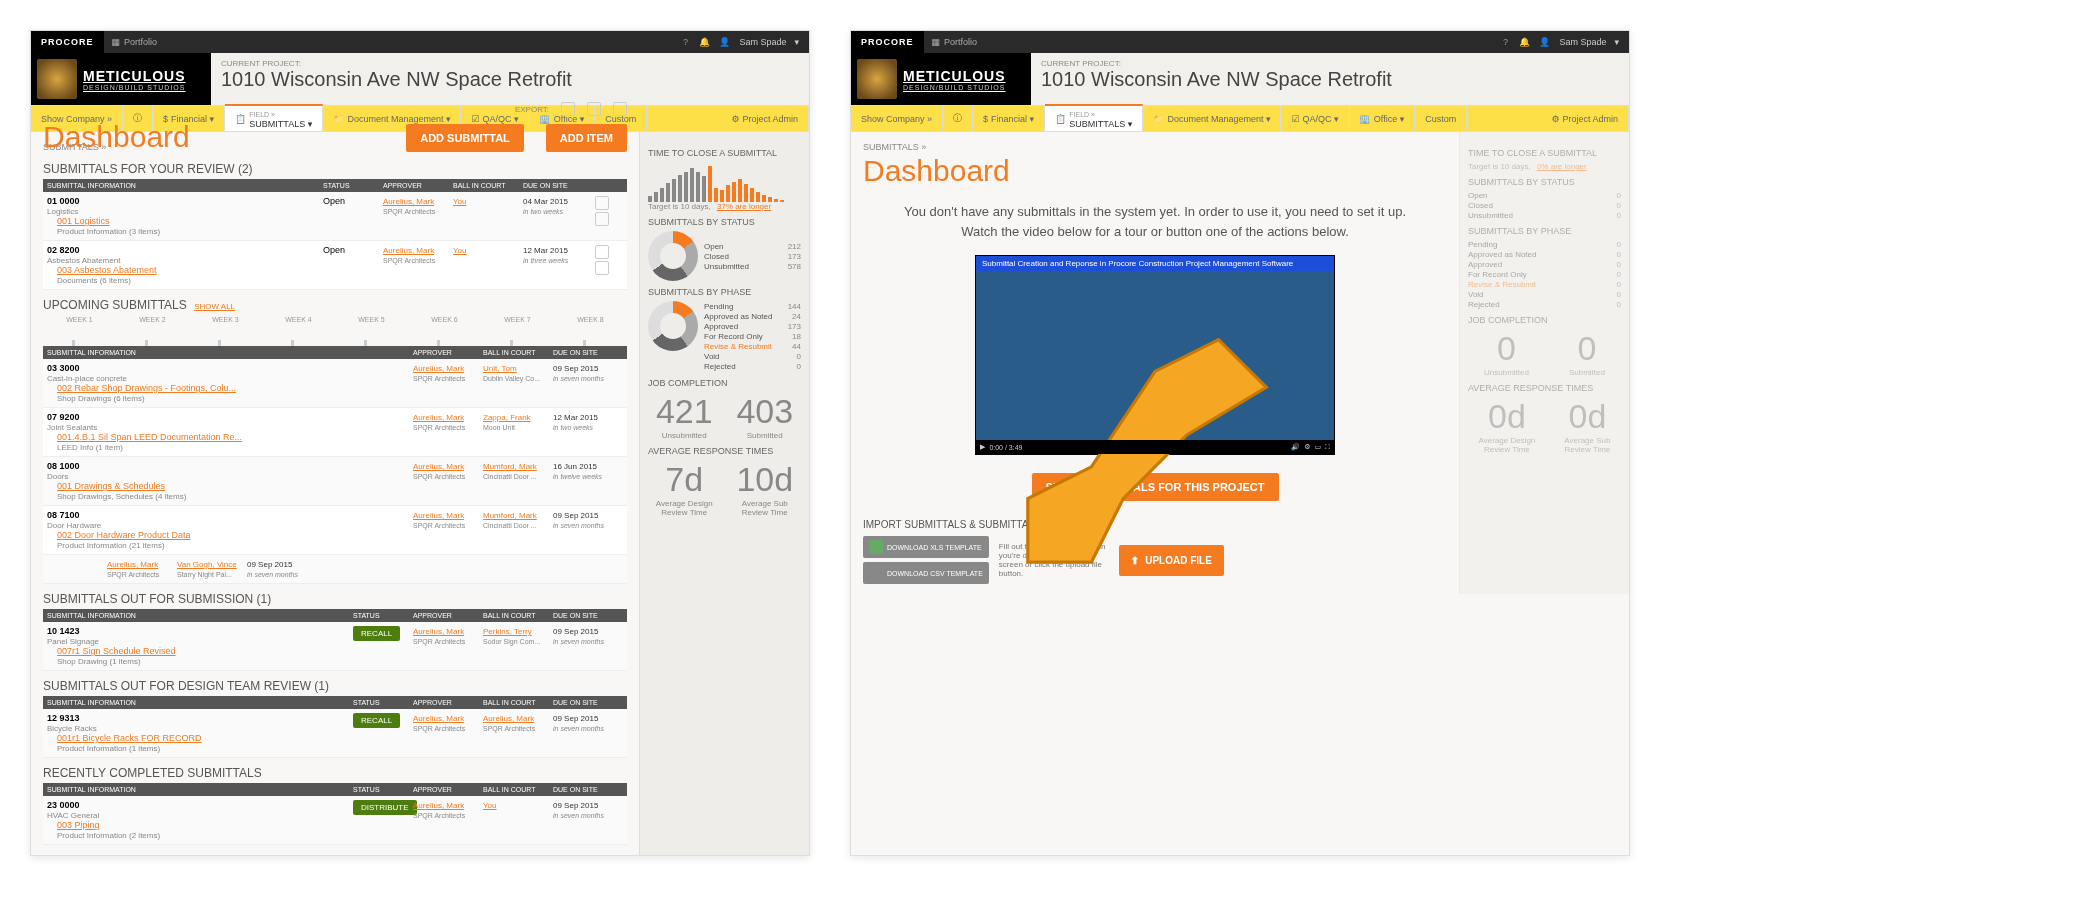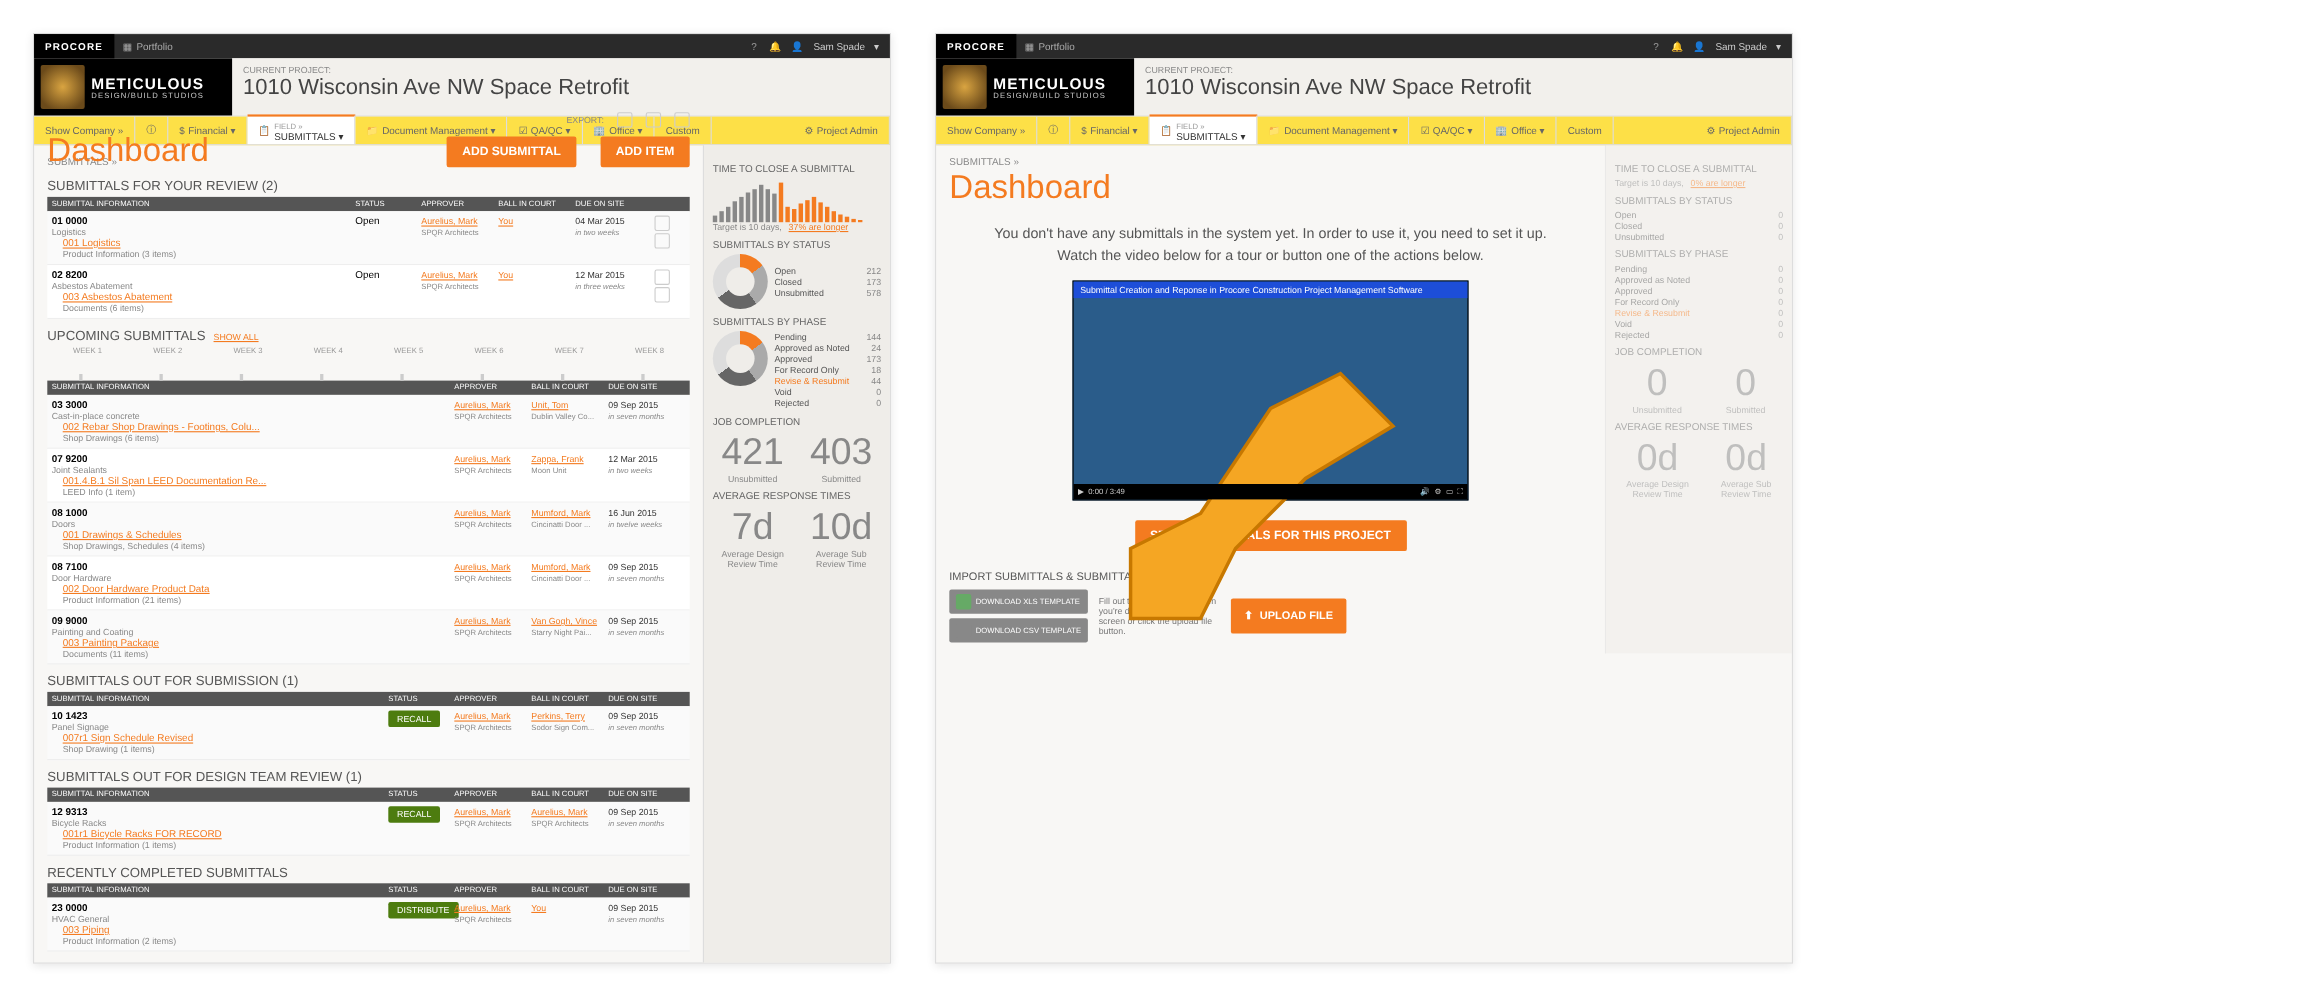--- a/index.html
+++ b/index.html
@@ -12,7 +12,7 @@
 .topbar .right { display:flex; align-items:center; gap:8px; padding-right:10px; }
 .topbar .ico { width:12px; height:12px; display:inline-flex; align-items:center; justify-content:center; color:#999; }
 .header { display:flex; background:#f2f0ec; border-bottom:1px solid #ddd; }
-.brand { width:180px; background:#000; color:#fff; display:flex; align-items:center; padding:6px; gap:6px; }
+.brand { width:180px; background:#000; color:#fff; display:flex; align-items:center; padding:6px; gap:6px;text-decoration:underline; }
 .brand-mark { width:40px; height:40px; background:radial-gradient(circle,#d9a441 0%,#6b4a1a 80%); border-radius:2px; }
 .brand-txt { font-size:14px; font-weight:bold; letter-spacing:1px; }
 .brand-sub { font-size:7px; letter-spacing:1px; color:#ccc; }

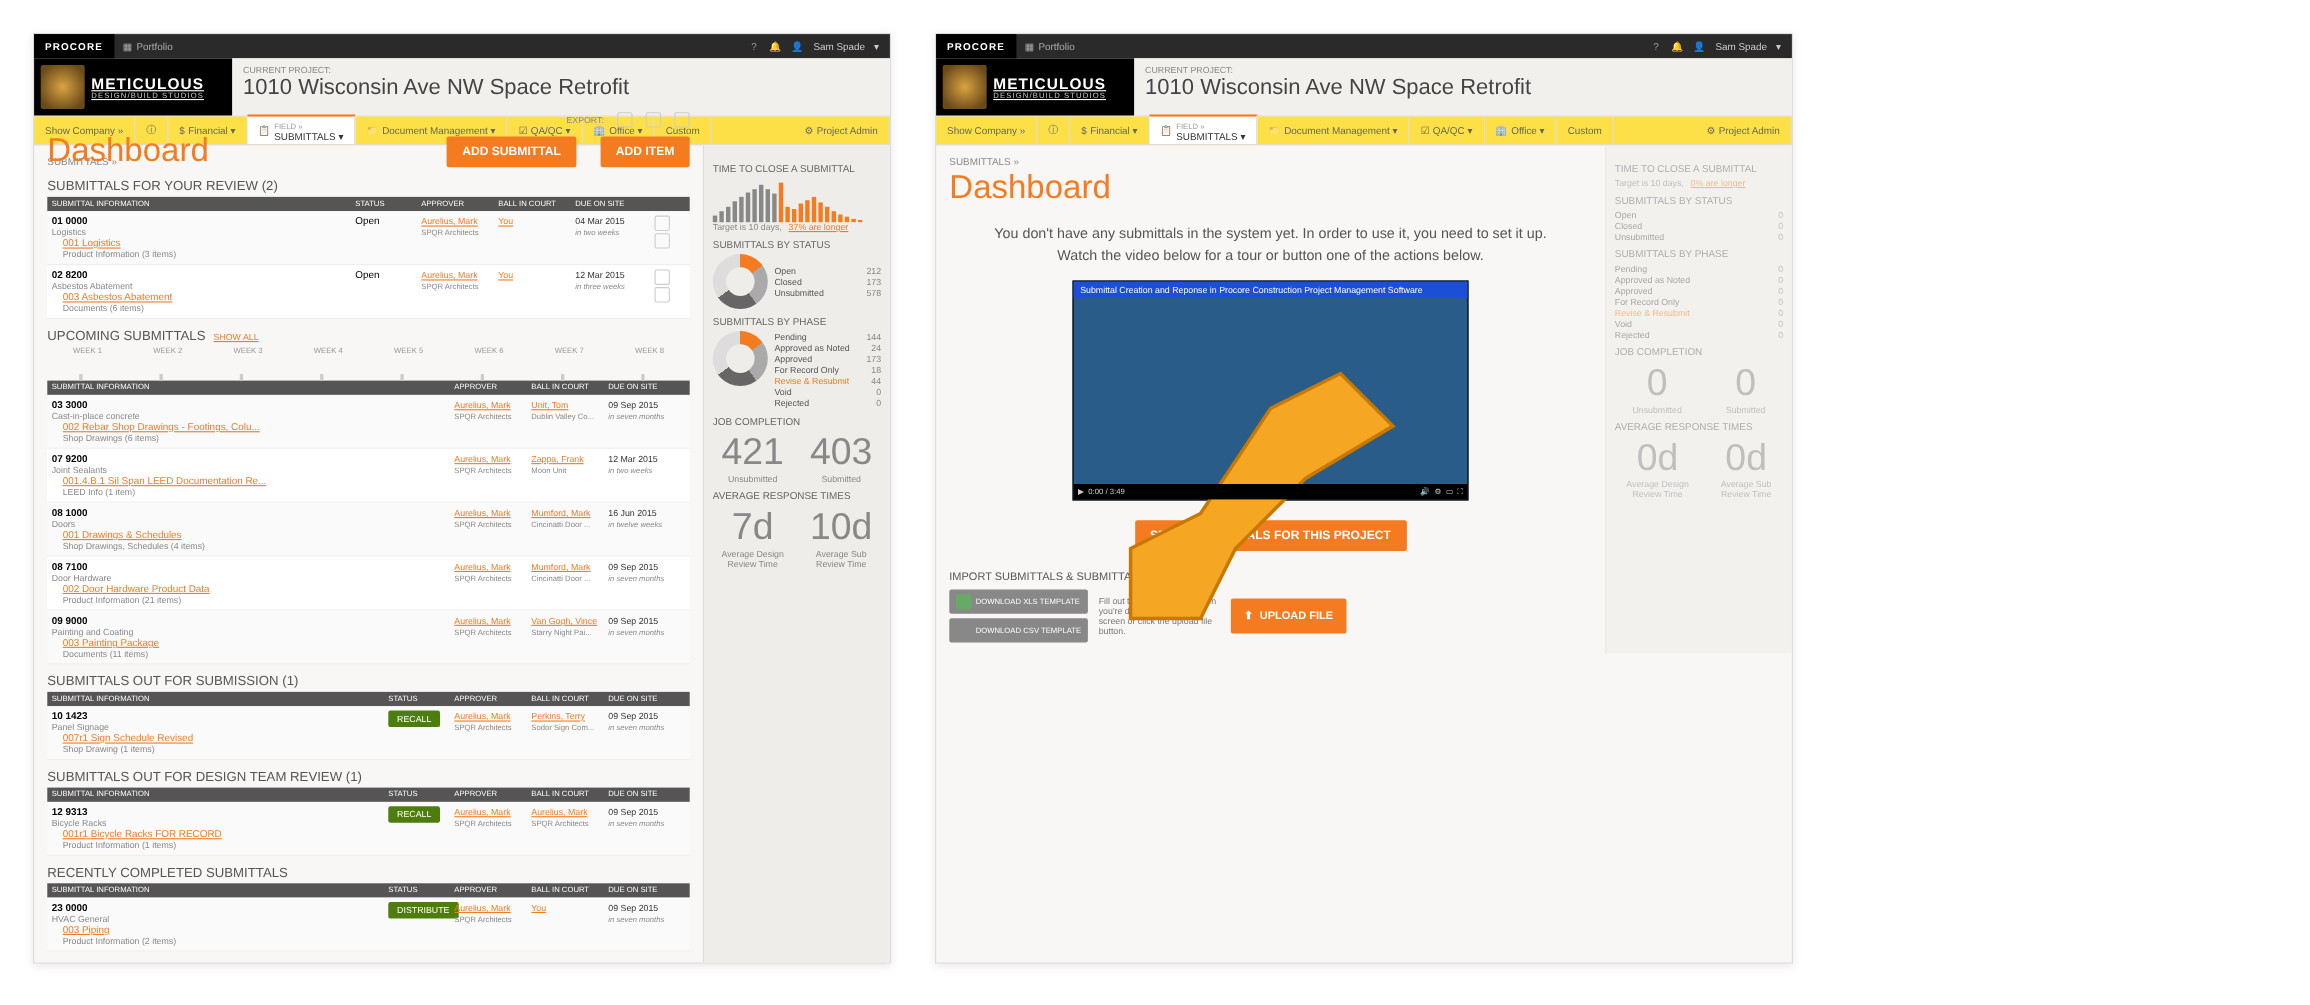--- a/index.html
+++ b/index.html
@@ -257,10 +257,6 @@
 
   </div>
           <div class="row">
-    <div class="col-info">
-              <div><b>09 9000</b><br><span class="sub">Painting and Coating</span></div>
-              <div style="margin-left:10px"><span class="lnk">003 Painting Package</span><br><span class="sub">Documents (11 items)</span></div>
-            </div>
     <div class="col-status"></div>
     <div class="col-appr"><span class="appr-link">Aurelius, Mark</span><br><span class="appr-sub">SPQR Architects</span></div>
     <div class="col-ball"><span class="appr-link">Van Gogh, Vince</span><br><span class="appr-sub">Starry Night Pai...</span></div>

